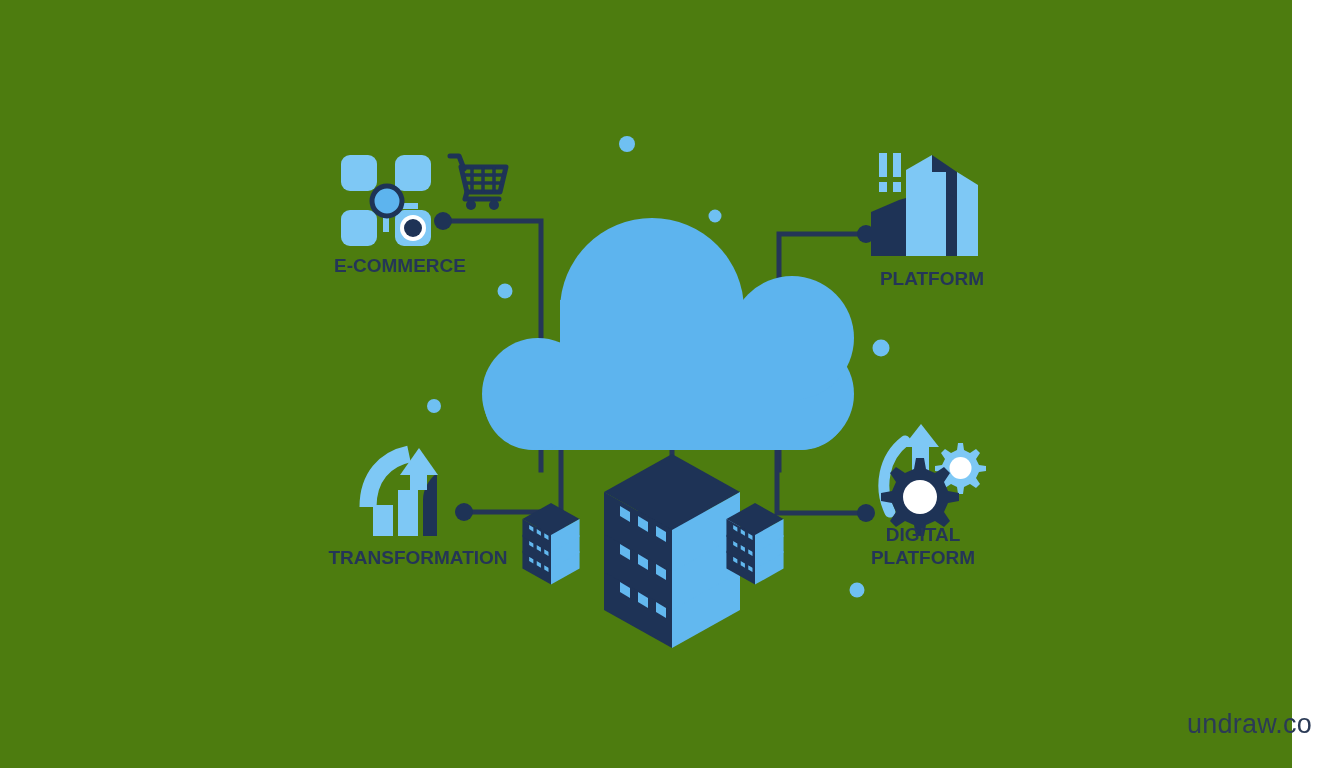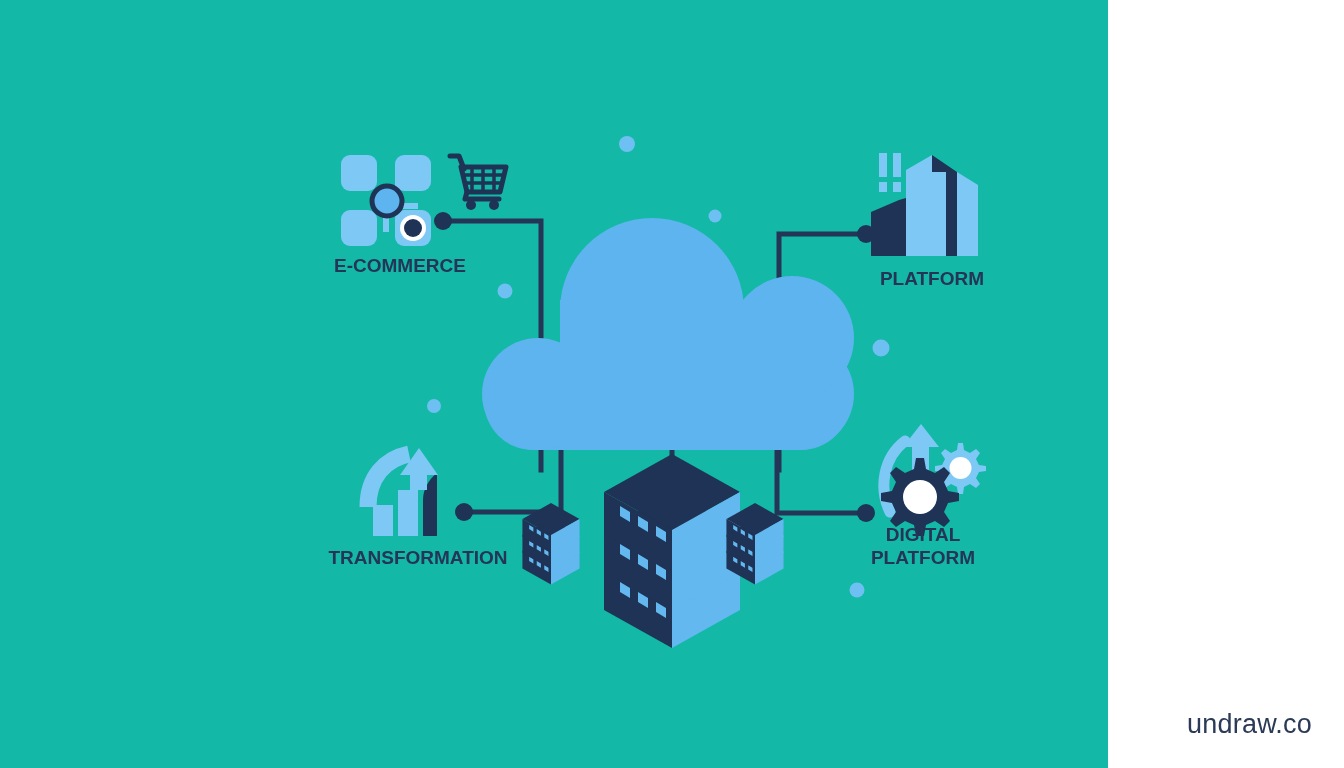--- a/index.html
+++ b/index.html
@@ -18,9 +18,9 @@
     position: absolute;
     left: 0;
     top: 0;
-    width: 1108px;
+    width: 1292px;
     height: 768px;
-    background: #14b8a6;
+    background: #4d7c0f;
   }
   #diagram {
     position: absolute;

